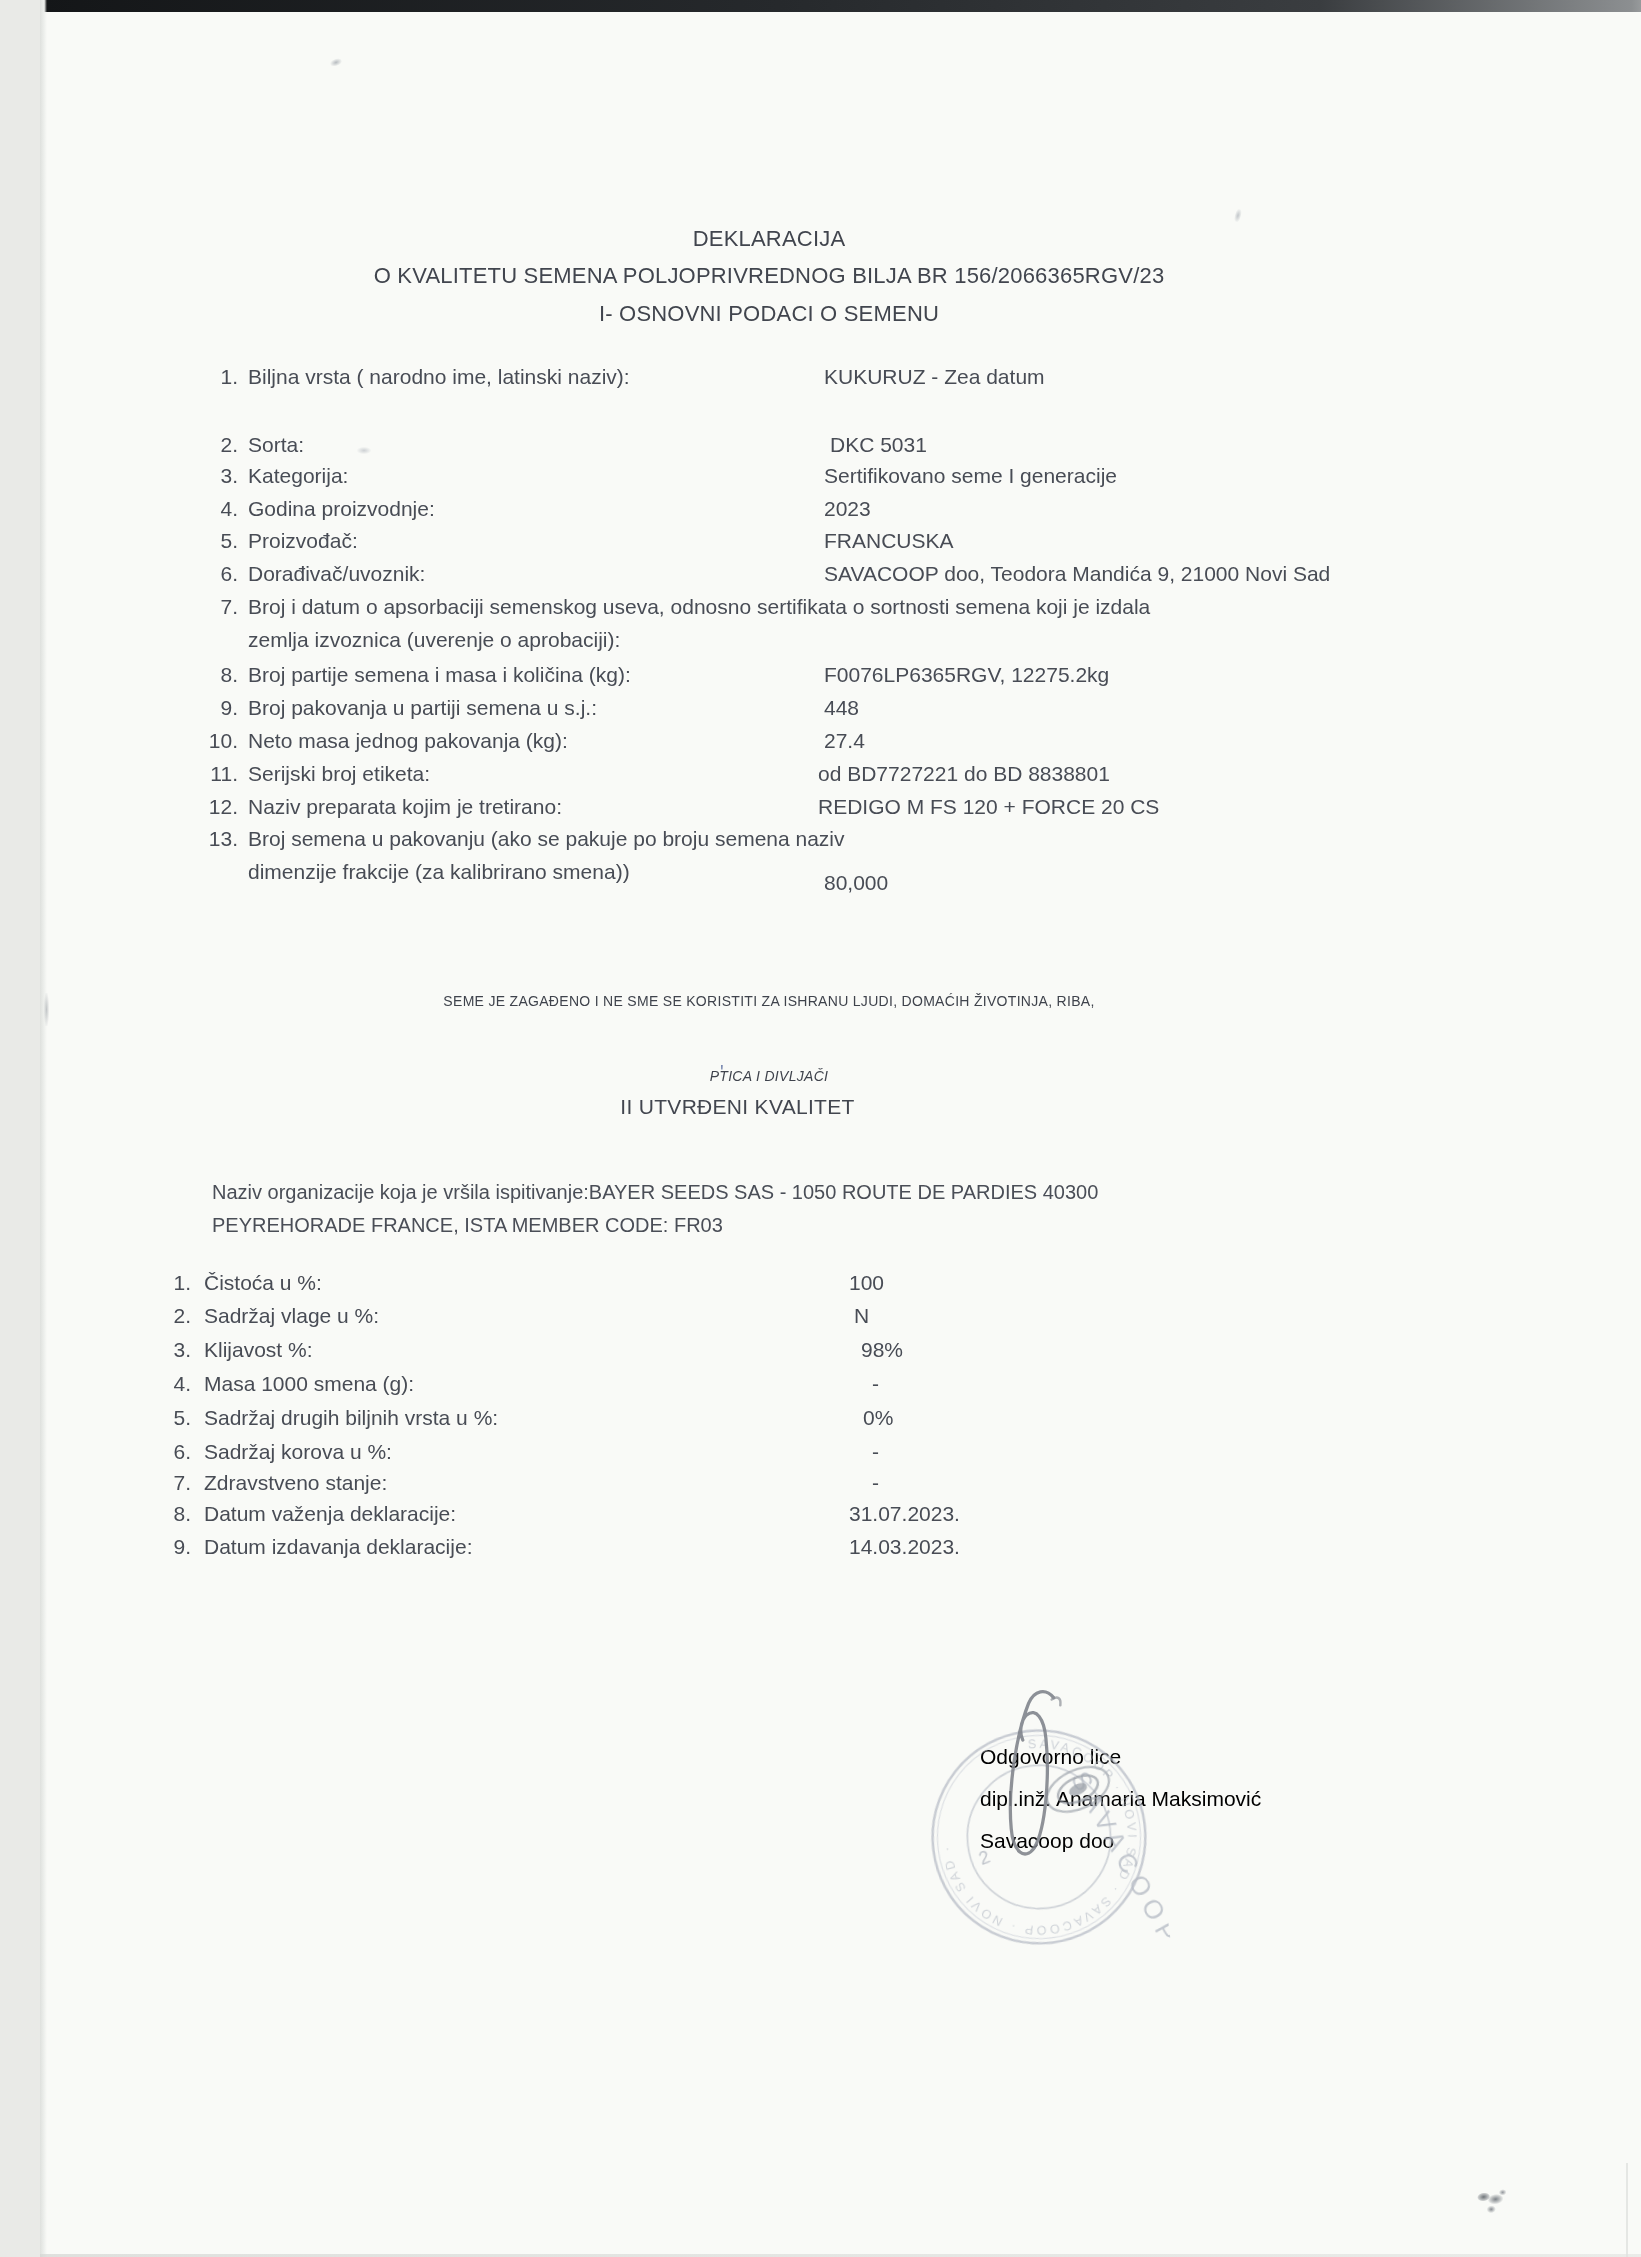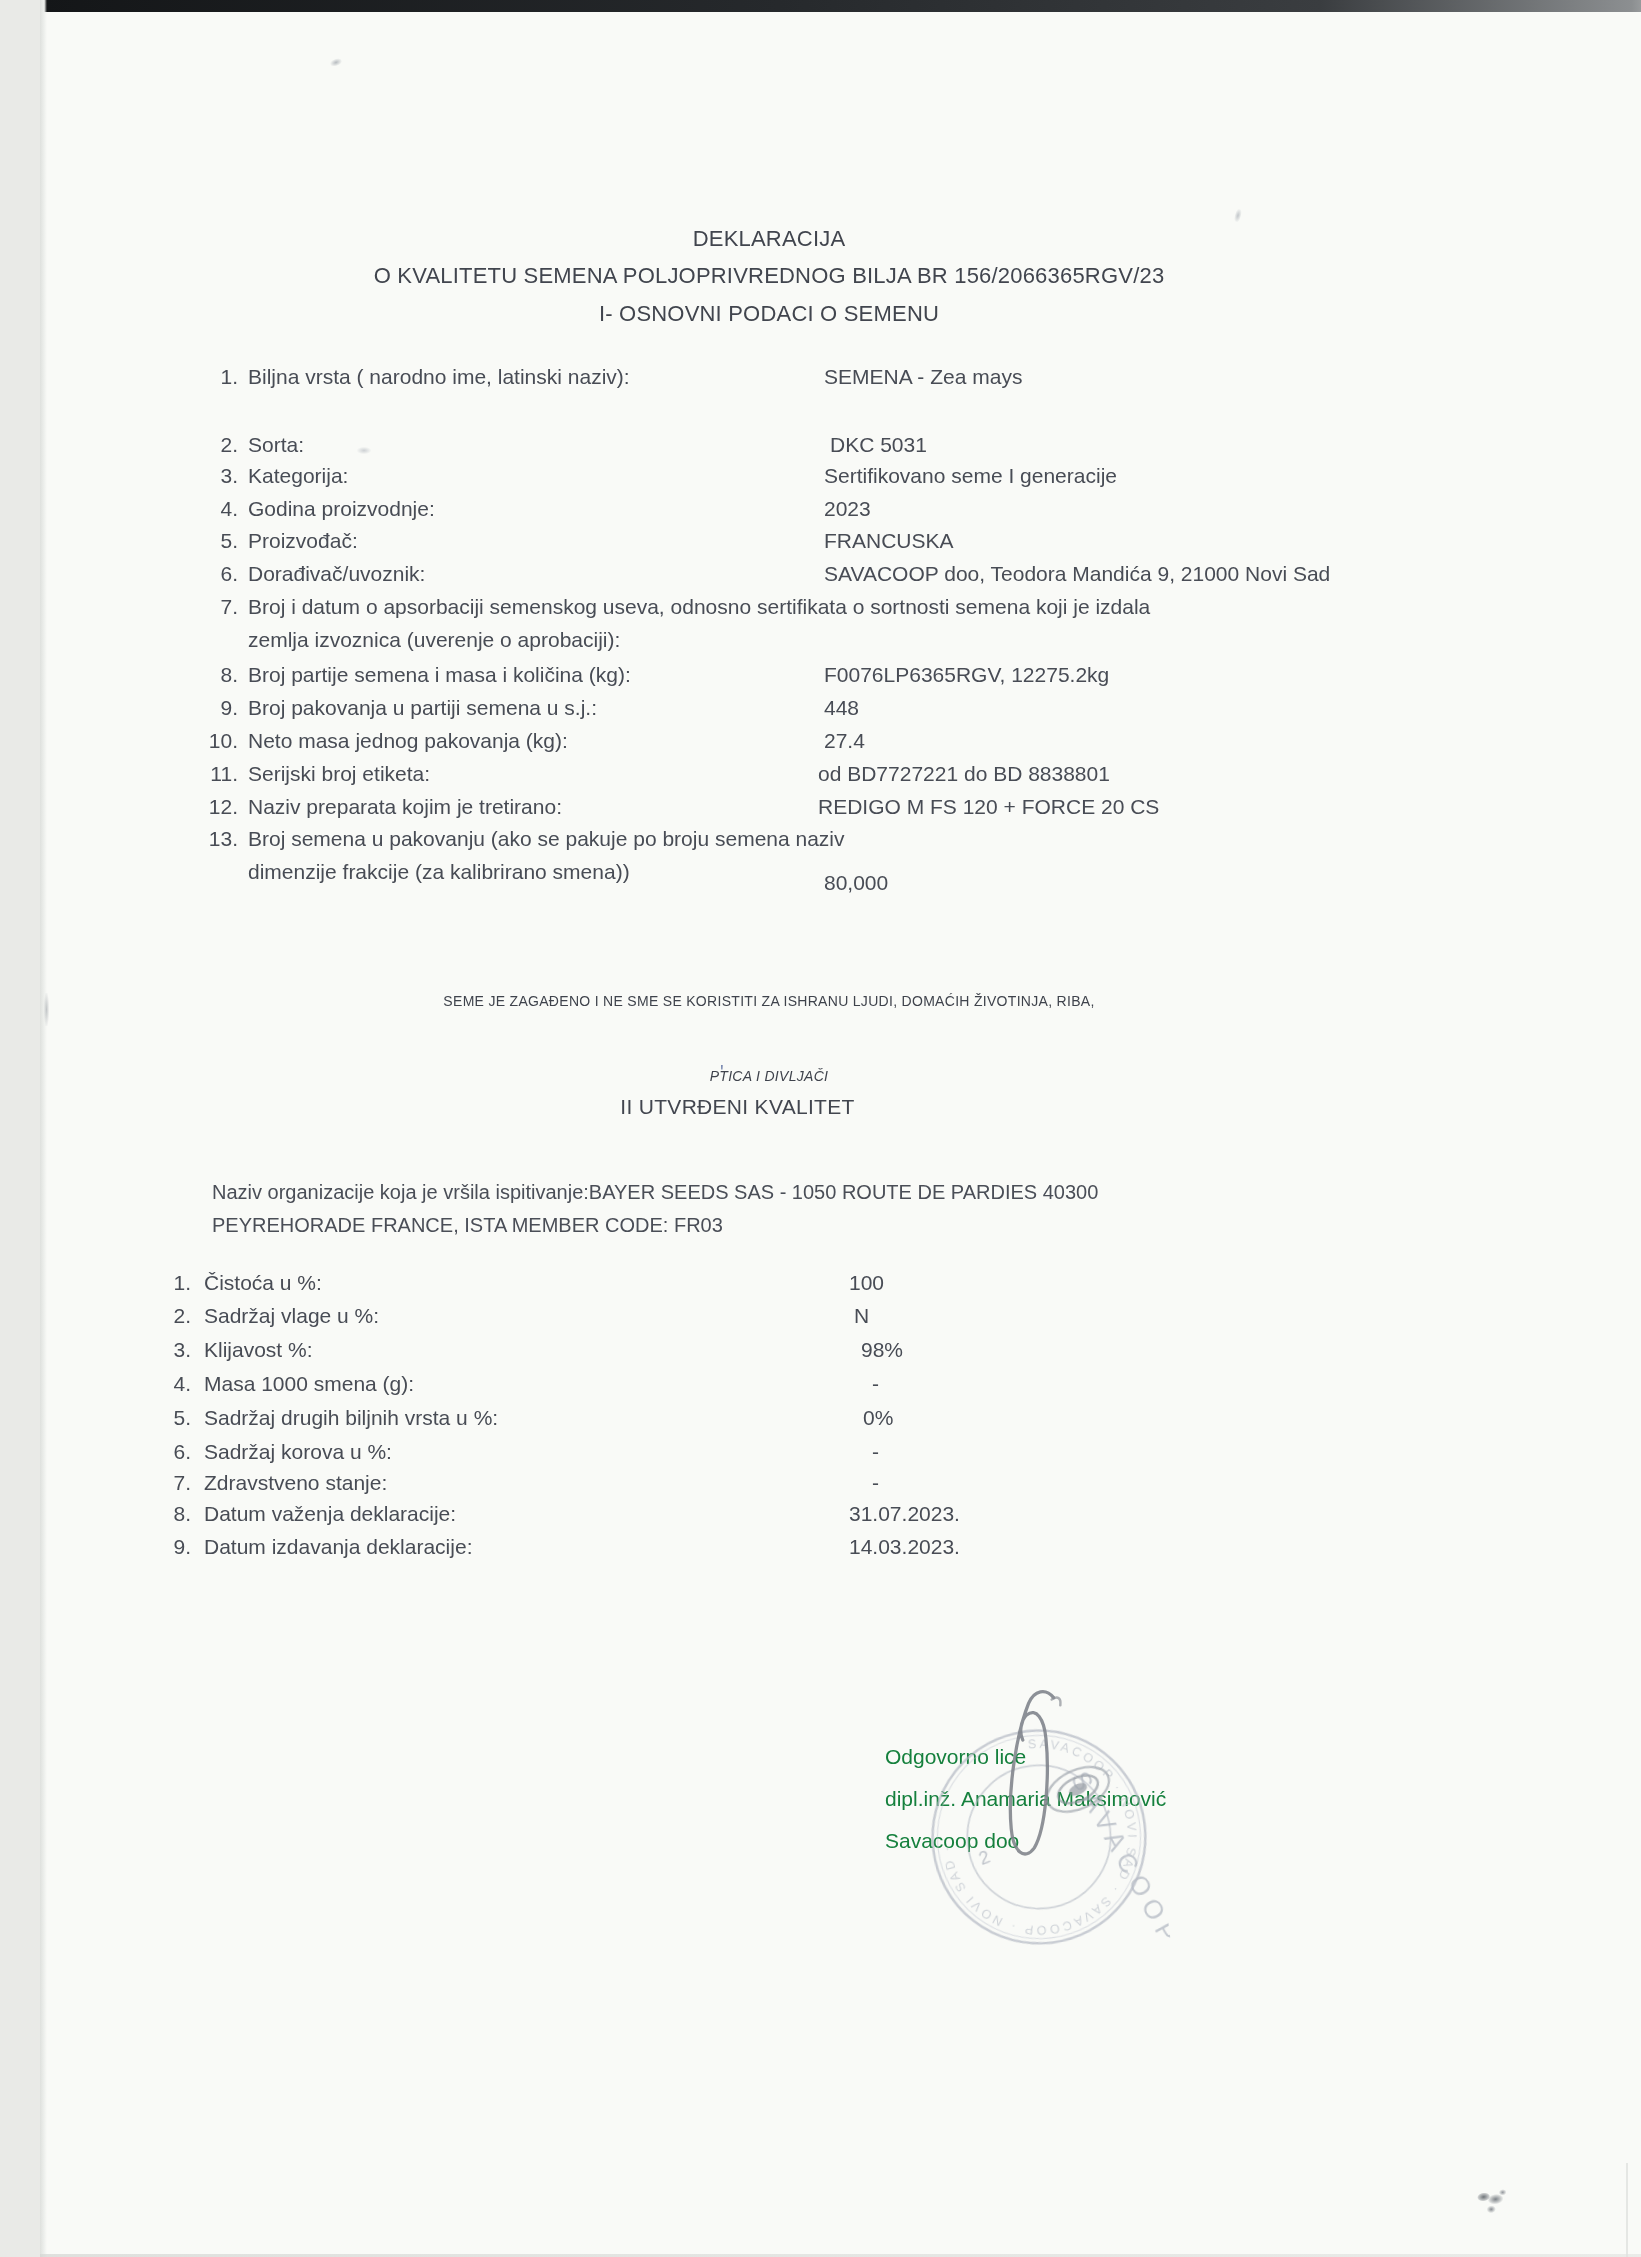--- a/index.html
+++ b/index.html
@@ -101,7 +101,7 @@
   <div class="row s1" style="top:365px">
     <span class="num">1.</span>
     <span class="label">Biljna vrsta ( narodno ime, latinski naziv):</span>
-    <span class="value">SEMENA - Zea mays</span>
+    <span class="value">KUKURUZ - Zea datum</span>
   </div>
   <div class="row s1" style="top:433px">
     <span class="num">2.</span>

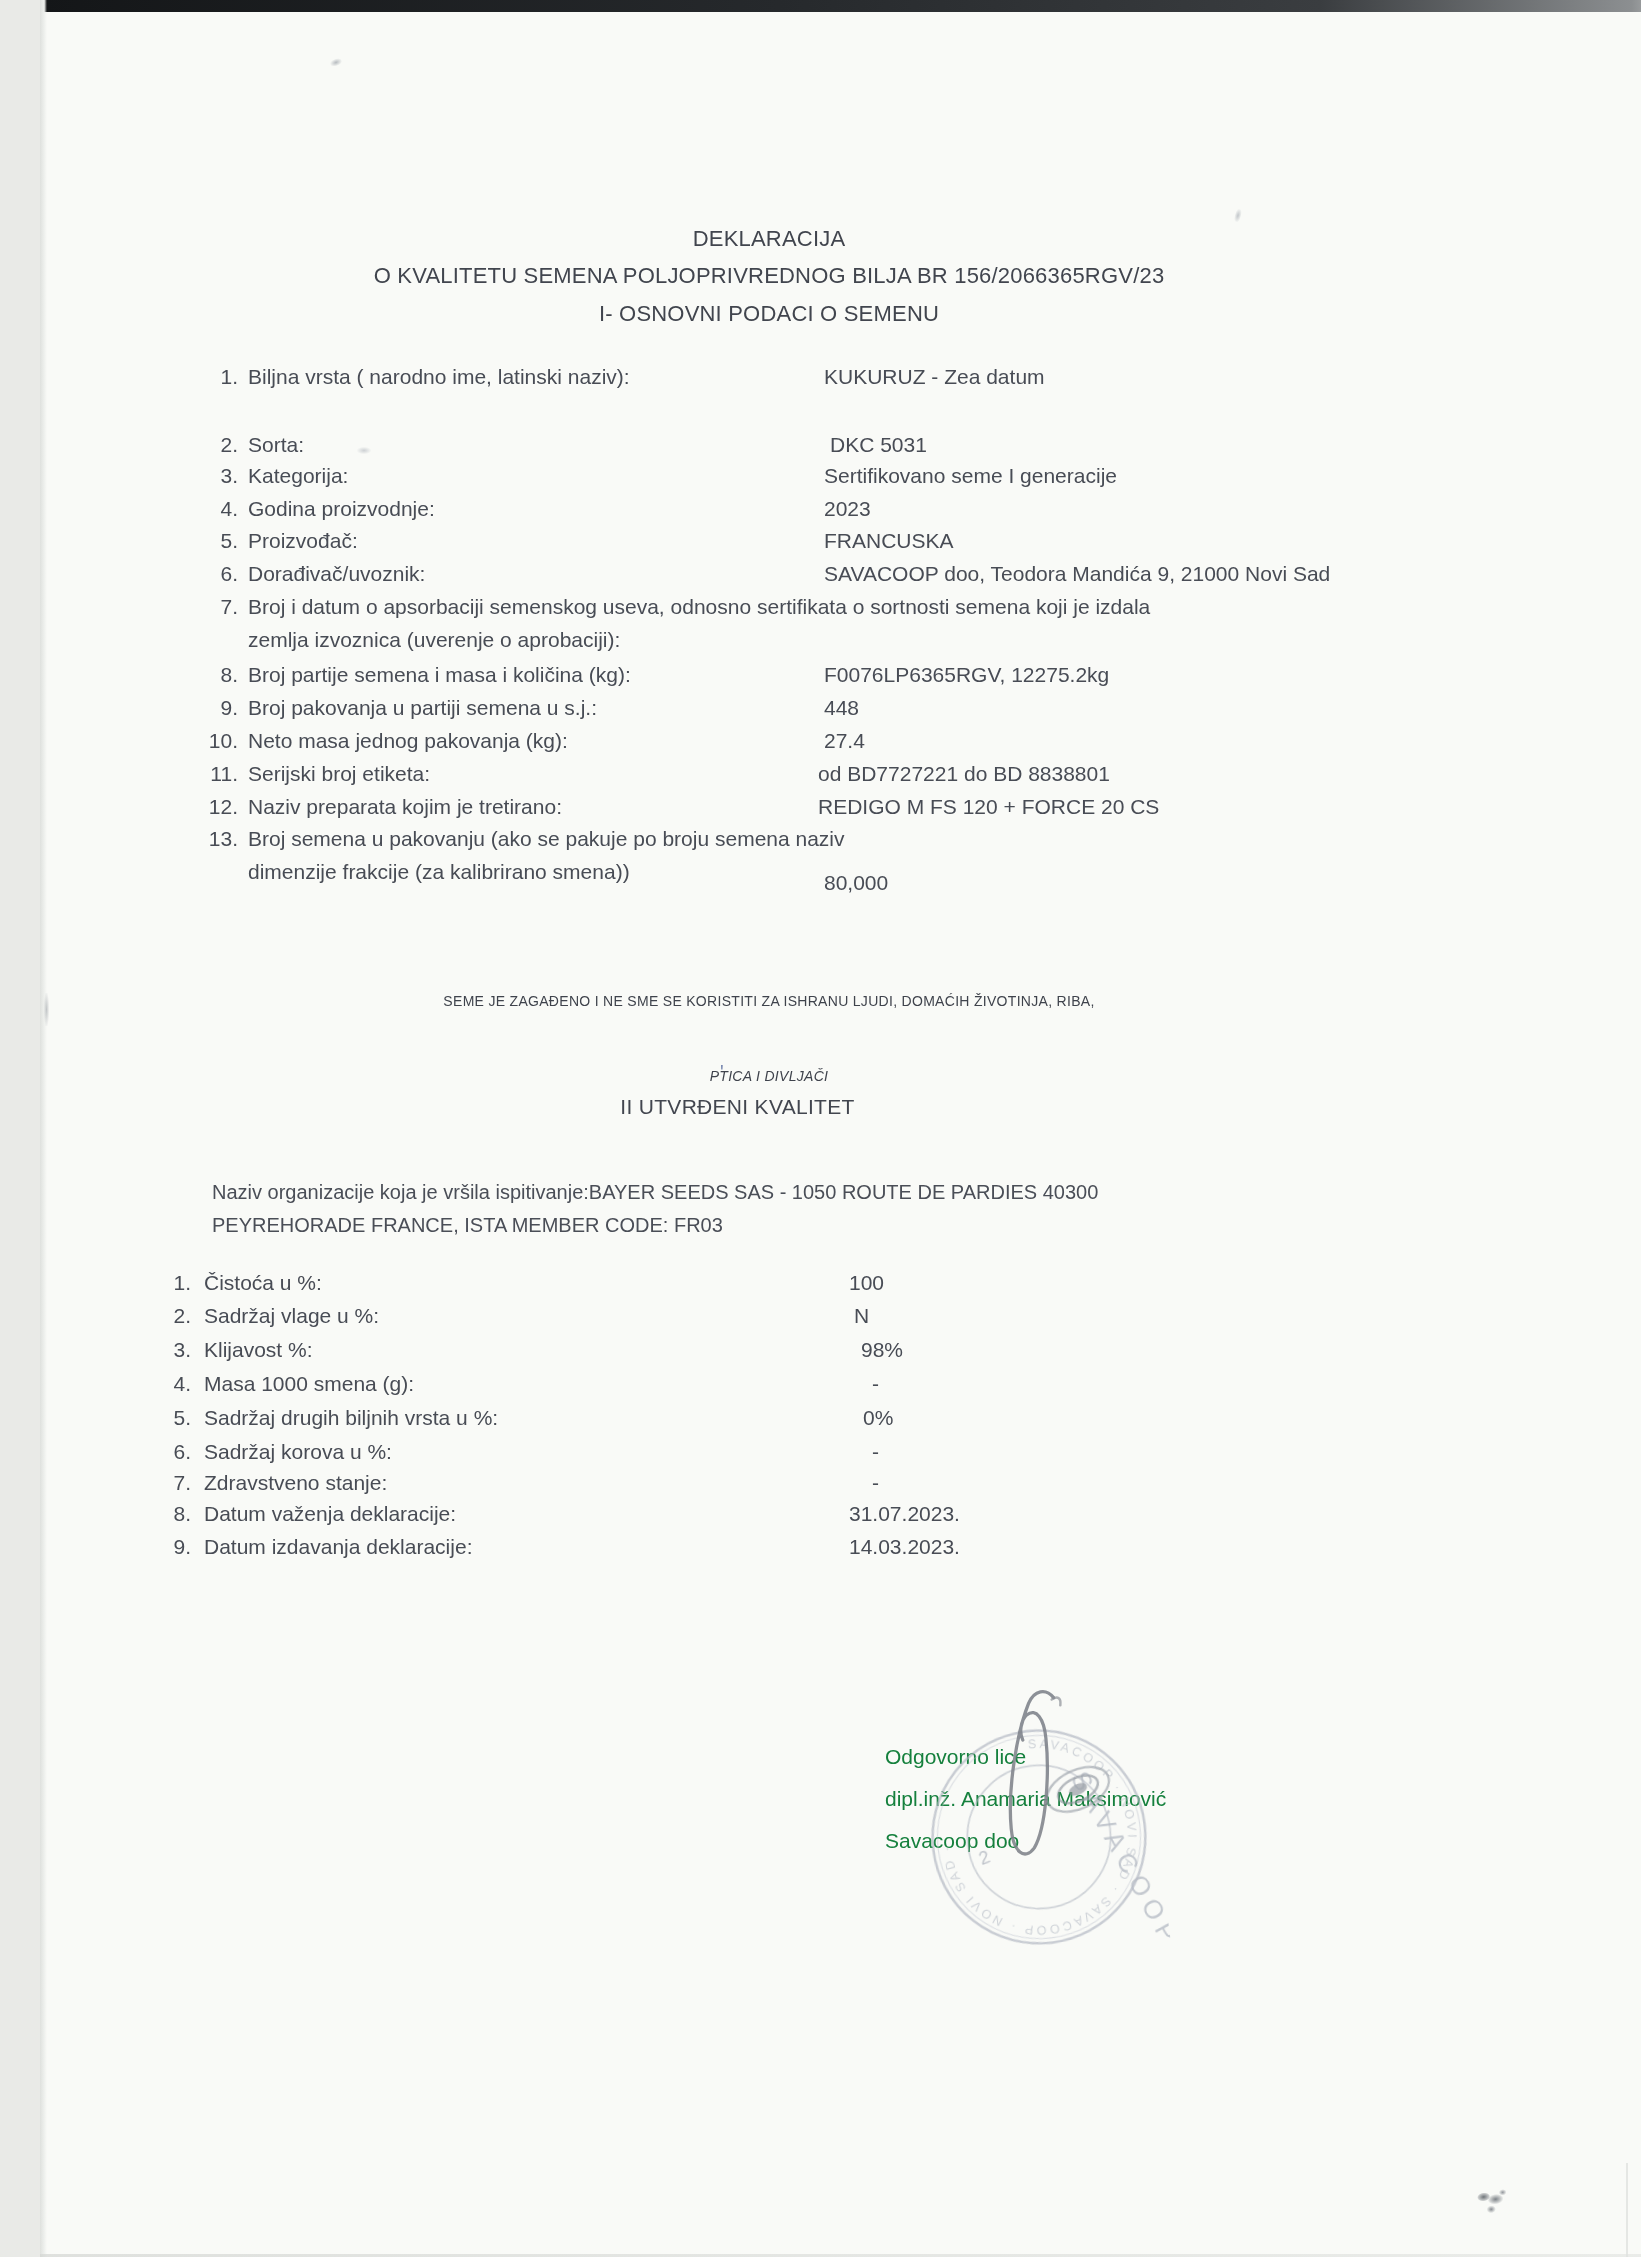--- a/index.html
+++ b/index.html
@@ -59,7 +59,7 @@
     position:absolute;left:172px;top:1176px;width:994px;
     font-size:20px;line-height:33px;color:#4a4e57;
   }
-  .sigblock{position:absolute;left:845px;top:1736px;font-size:21px;line-height:42px;color:#15803d;}
+  .sigblock{position:absolute;left:940px;top:1736px;font-size:21px;line-height:42px;color:#000000;}
   .sigblock div{white-space:nowrap;}
   .stamp{
     position:absolute;left:881px;top:1719px;width:236px;height:236px;

